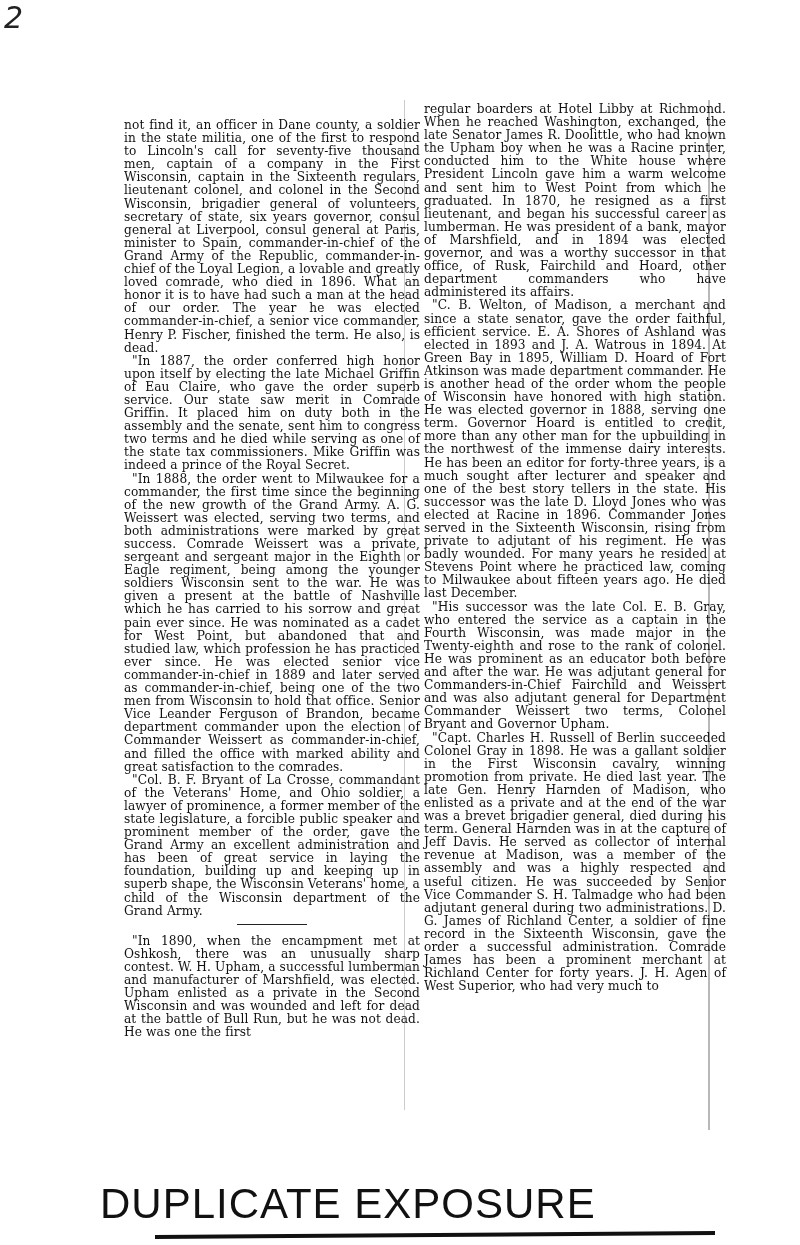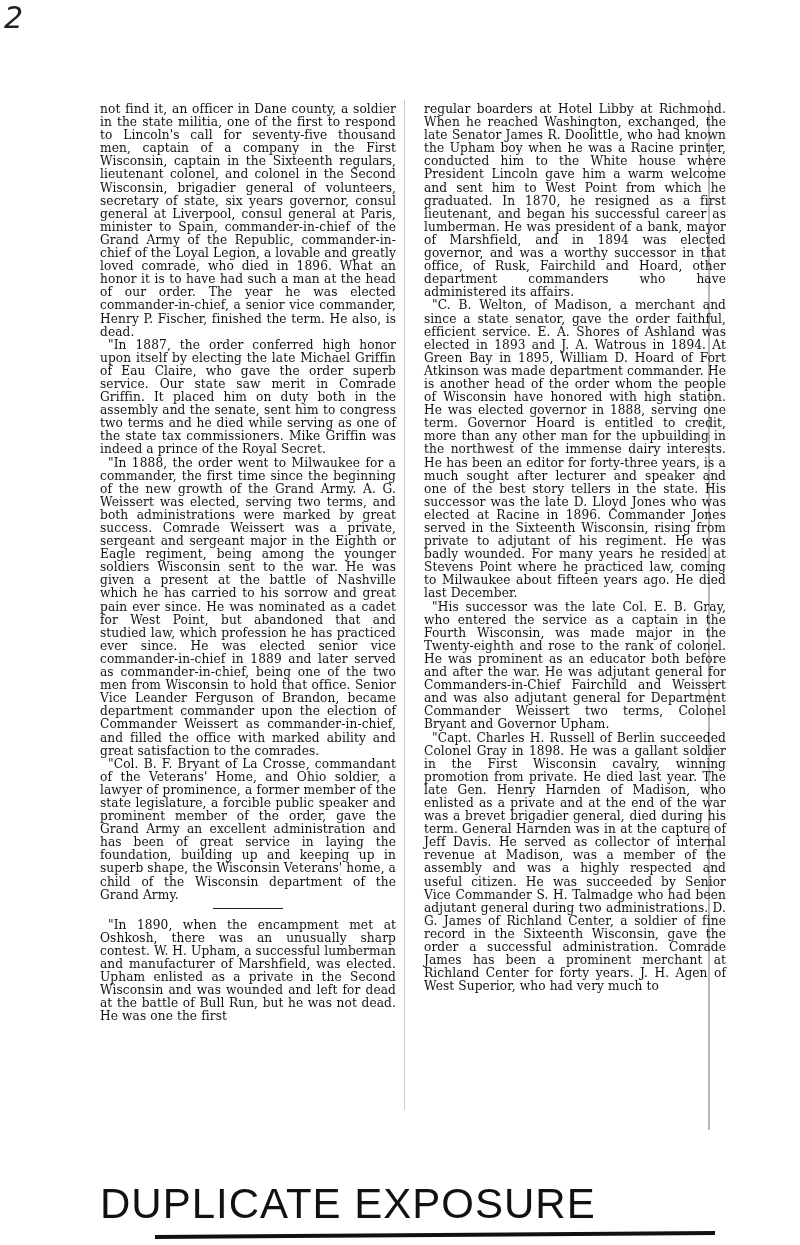--- a/index.html
+++ b/index.html
@@ -8,7 +8,7 @@
   .col{position:absolute;top:103px;font-size:12.2px;line-height:13.1px;text-align:justify;letter-spacing:0.1px;}
   .col p{margin:0;text-indent:8px;}
   .col p.noindent{text-indent:0;}
-  #col-left{left:100px;width:296px;}
+  #col-left{left:124px;width:296px;margin-top:16px;}
   #col-right{left:404px;width:302px;padding-left:20px;}
   .rule{width:70px;height:1px;background:#222;margin:6px auto 10px auto;}
   .gutter{position:absolute;left:404px;top:100px;width:1px;height:1010px;background:#999;opacity:0.5;}

